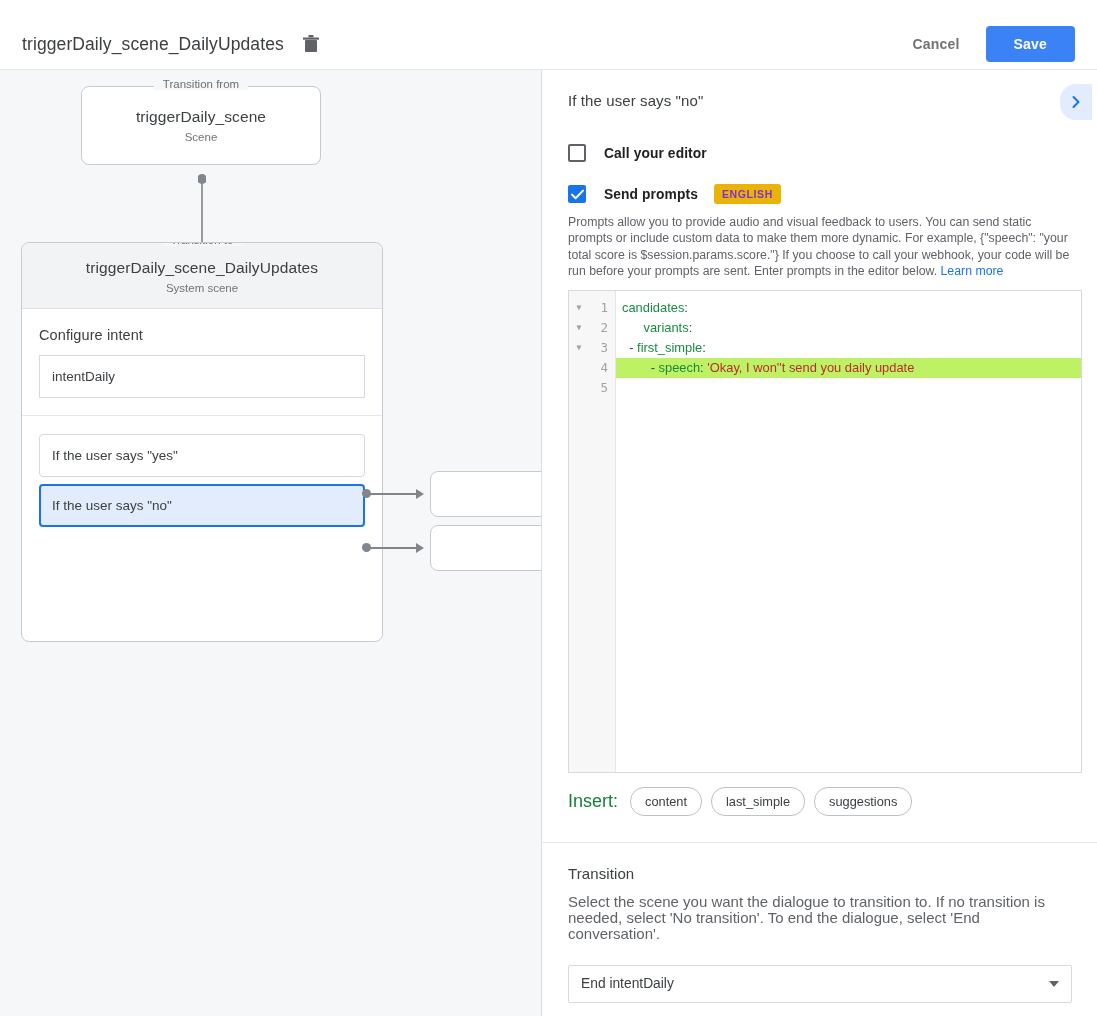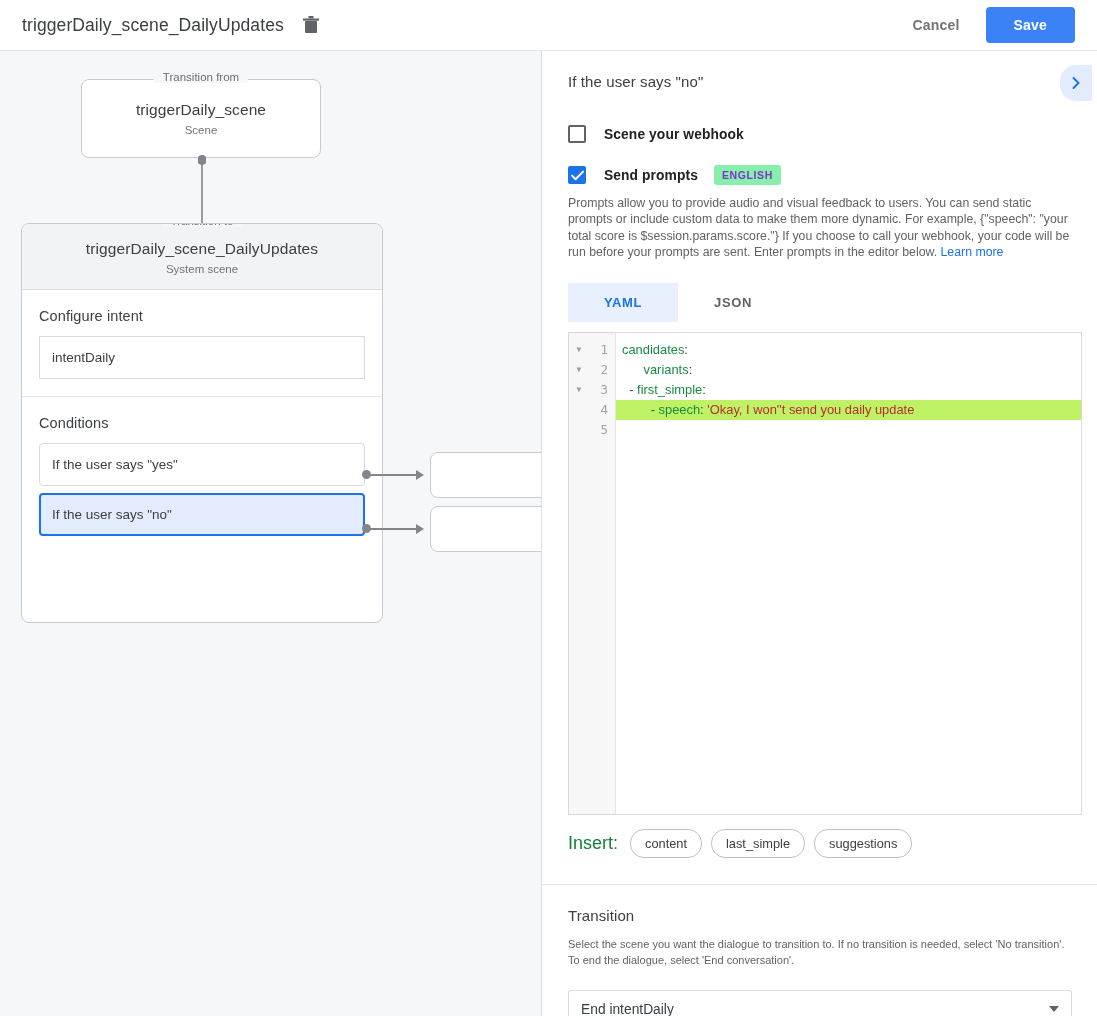--- a/index.html
+++ b/index.html
@@ -12,7 +12,7 @@
     -webkit-font-smoothing: antialiased;
     overflow: hidden;
   }
-  .app { position: relative; width: 1097px; height: 896px; }
+  .app { position: relative; width: 1097px; height: 896px; margin-top: 19px; }
 
   
   .topbar {

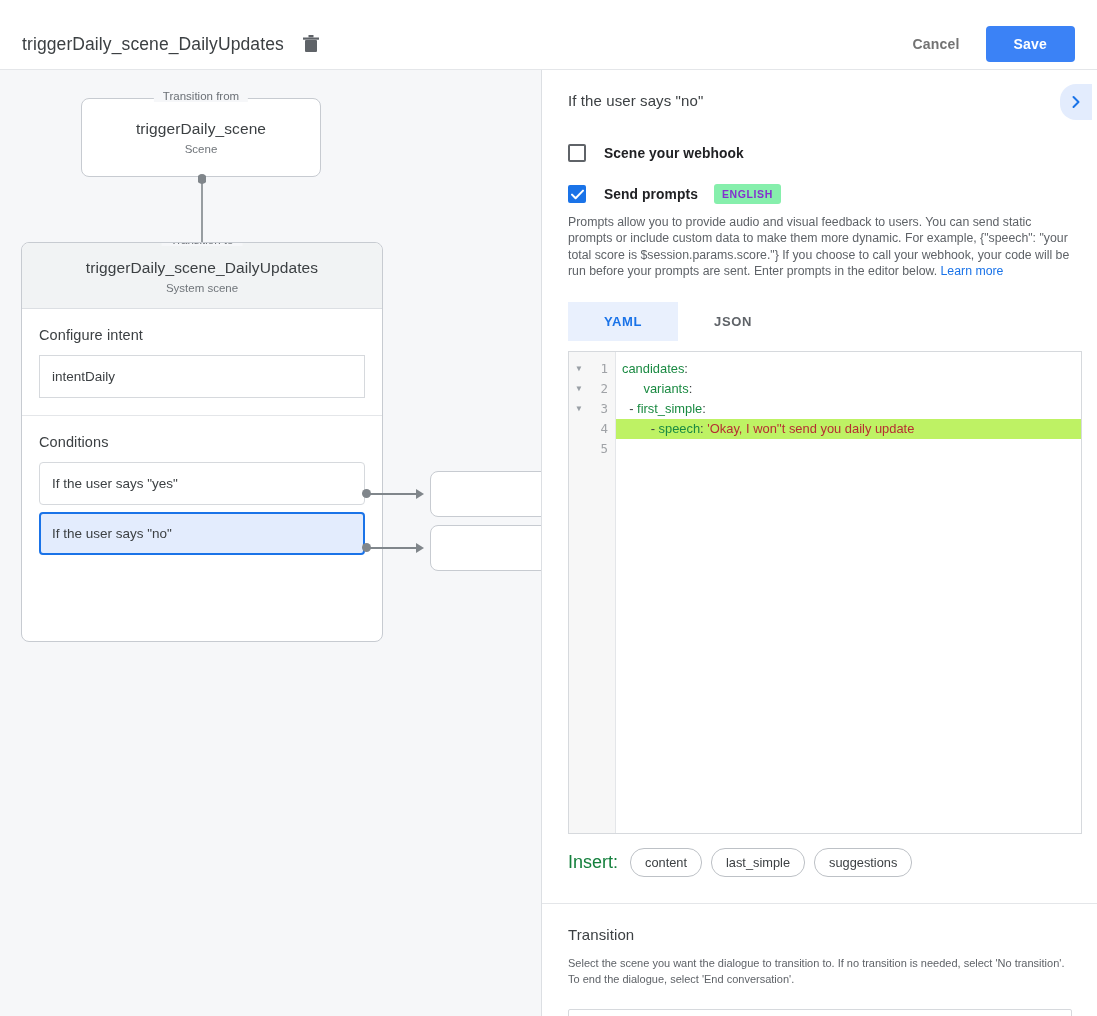--- a/index.html
+++ b/index.html
@@ -70,7 +70,7 @@
 
   
   #node-from {
-    left: 81px; top: 28px; width: 240px; height: 79px;
+    left: 81px; top: 16px; width: 240px; height: 79px;
     display: flex; flex-direction: column;
     align-items: center; justify-content: center;
   }

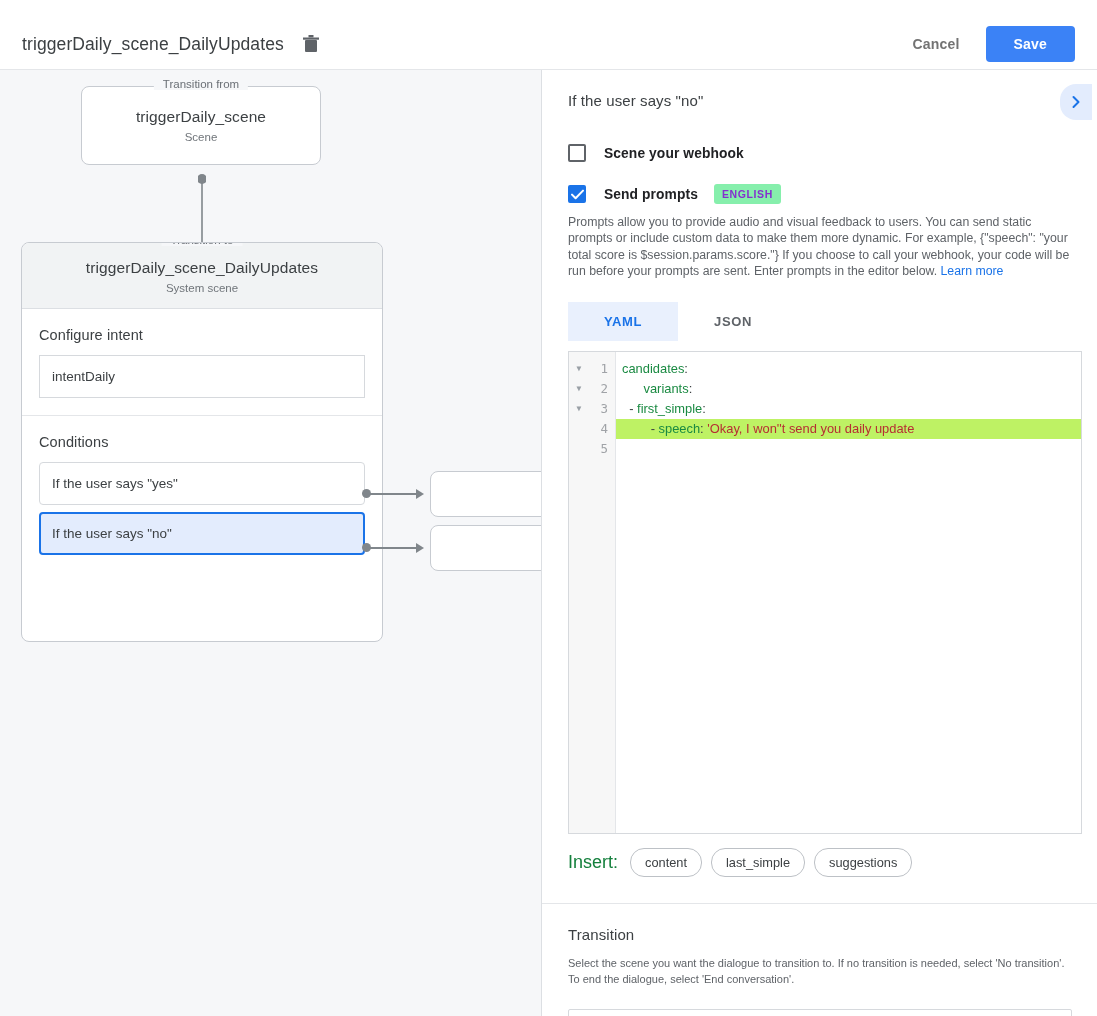--- a/index.html
+++ b/index.html
@@ -355,7 +355,7 @@
 
     <div class="chk-row first">
       <div class="chkbox"></div>
-      <div class="chk-label">Scene your webhook</div>
+      <div class="chk-label">Call your editor</div>
     </div>
 
     <div class="chk-row second">

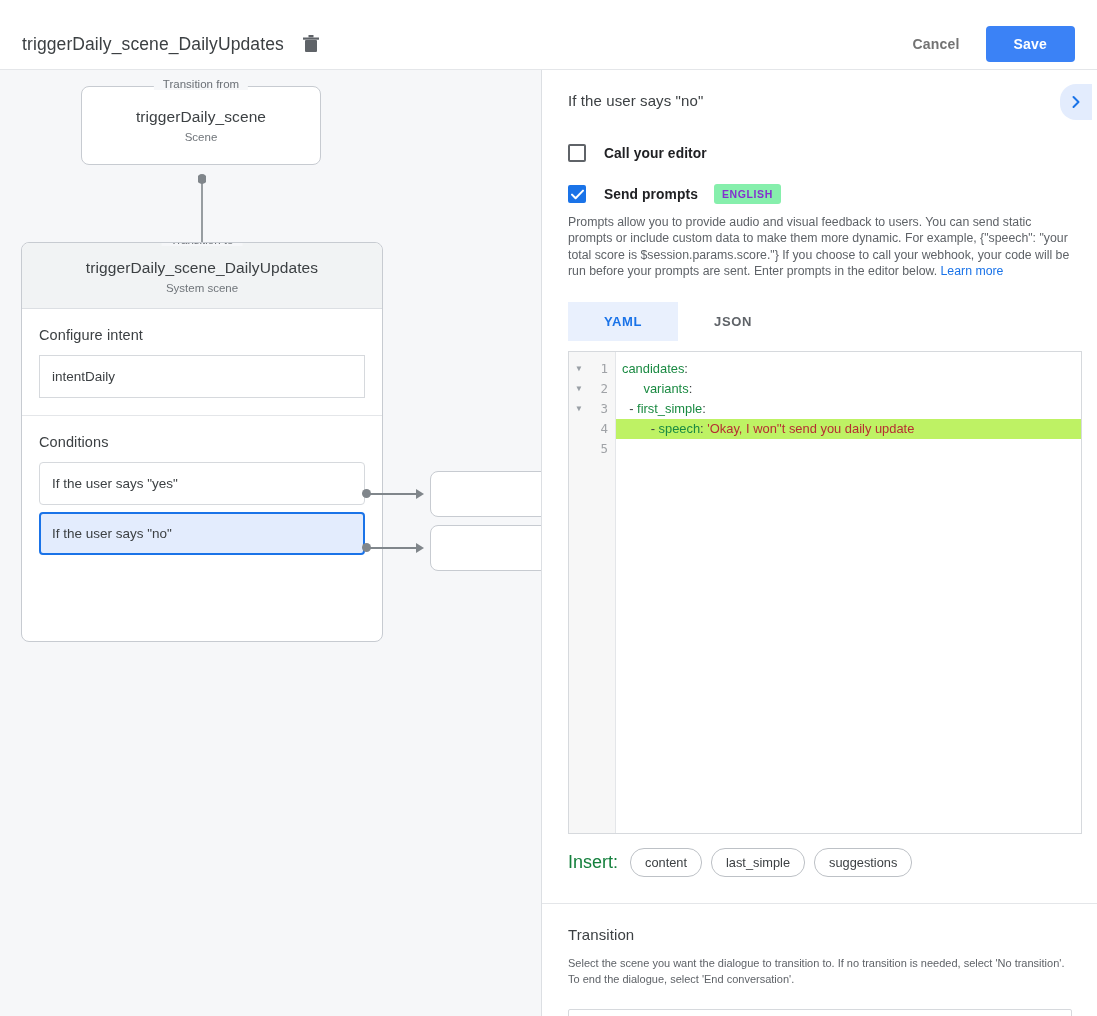--- a/index.html
+++ b/index.html
@@ -184,7 +184,7 @@
   }
   .lang-badge {
     margin-left: 16px;
-    background: #86efac; color: #8430ce;
+    background: #eab308; color: #8430ce;
     font-size: 10.5px; font-weight: bold; letter-spacing: .6px;
     padding: 4px 8px; border-radius: 3px;
   }

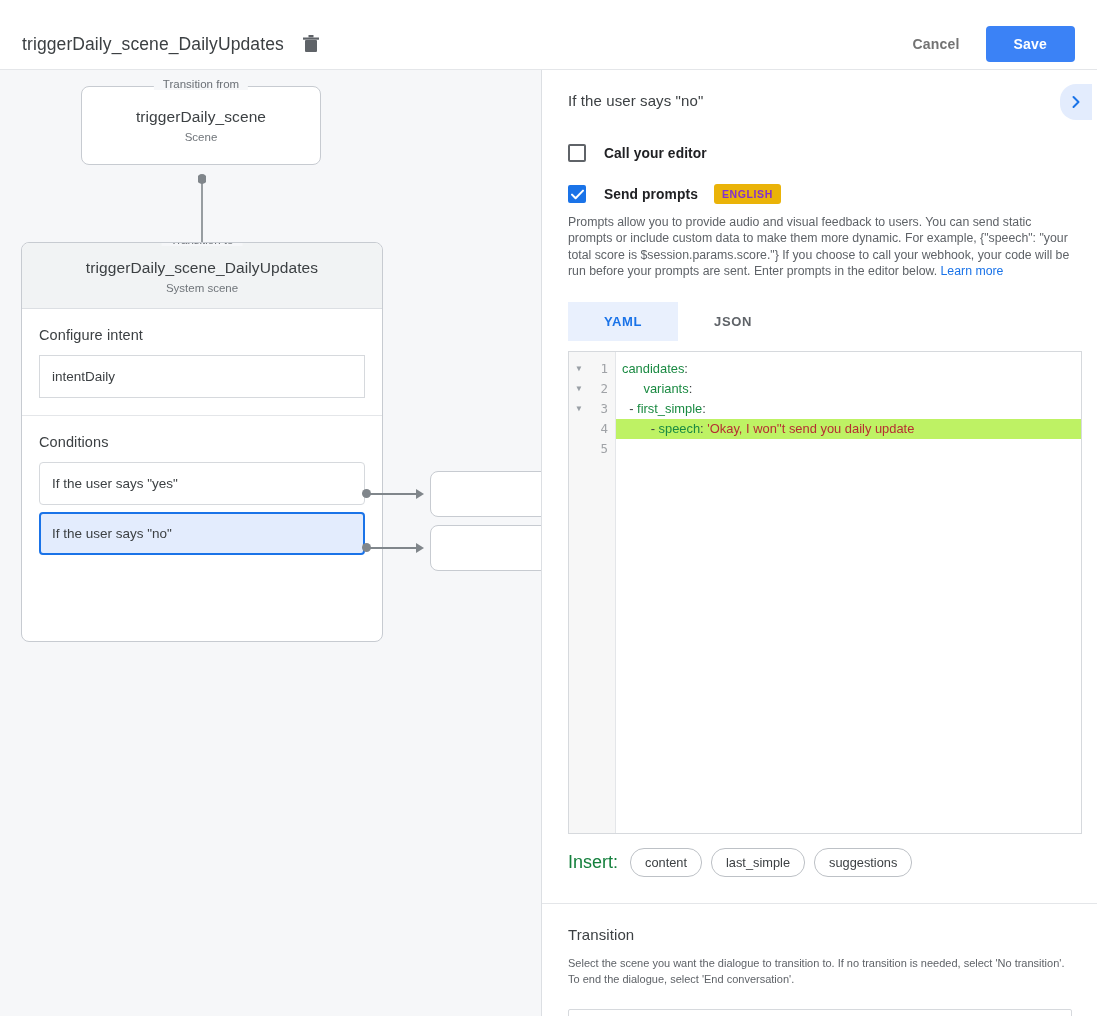--- a/index.html
+++ b/index.html
@@ -370,10 +370,6 @@
 
     <div class="desc"><span>Prompts allow you to provide audio and visual feedback to users. You can send static prompts or include custom data to make them more dynamic. For example, {"speech": "your total score is $session.params.score."} If you choose to call your webhook, your code will be run before your prompts are sent. Enter prompts in the editor below. </span><a href="#">Learn more</a></div>
 
-    <div class="tabs">
-      <button class="tab active">YAML</button>
-      <button class="tab">JSON</button>
-    </div>
 
     <div class="editor">
       <div class="gutter" id="editor-gutter">

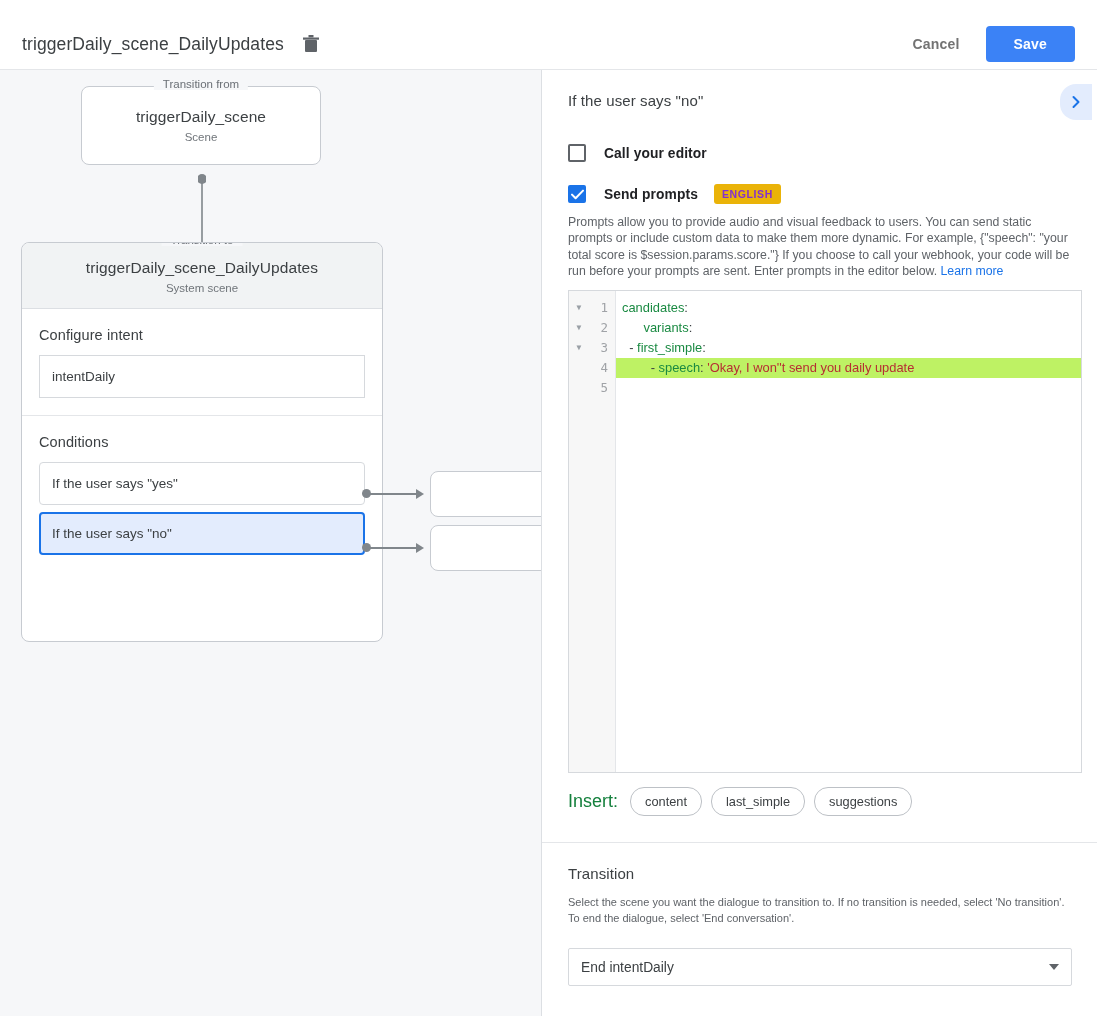--- a/index.html
+++ b/index.html
@@ -323,7 +323,6 @@
       </div>
 
       <div class="sec">
-        <div class="sec-label">Conditions</div>
         <div class="cond-box">If the user says "yes"</div>
         <div class="cond-box selected">If the user says "no"</div>
       </div>

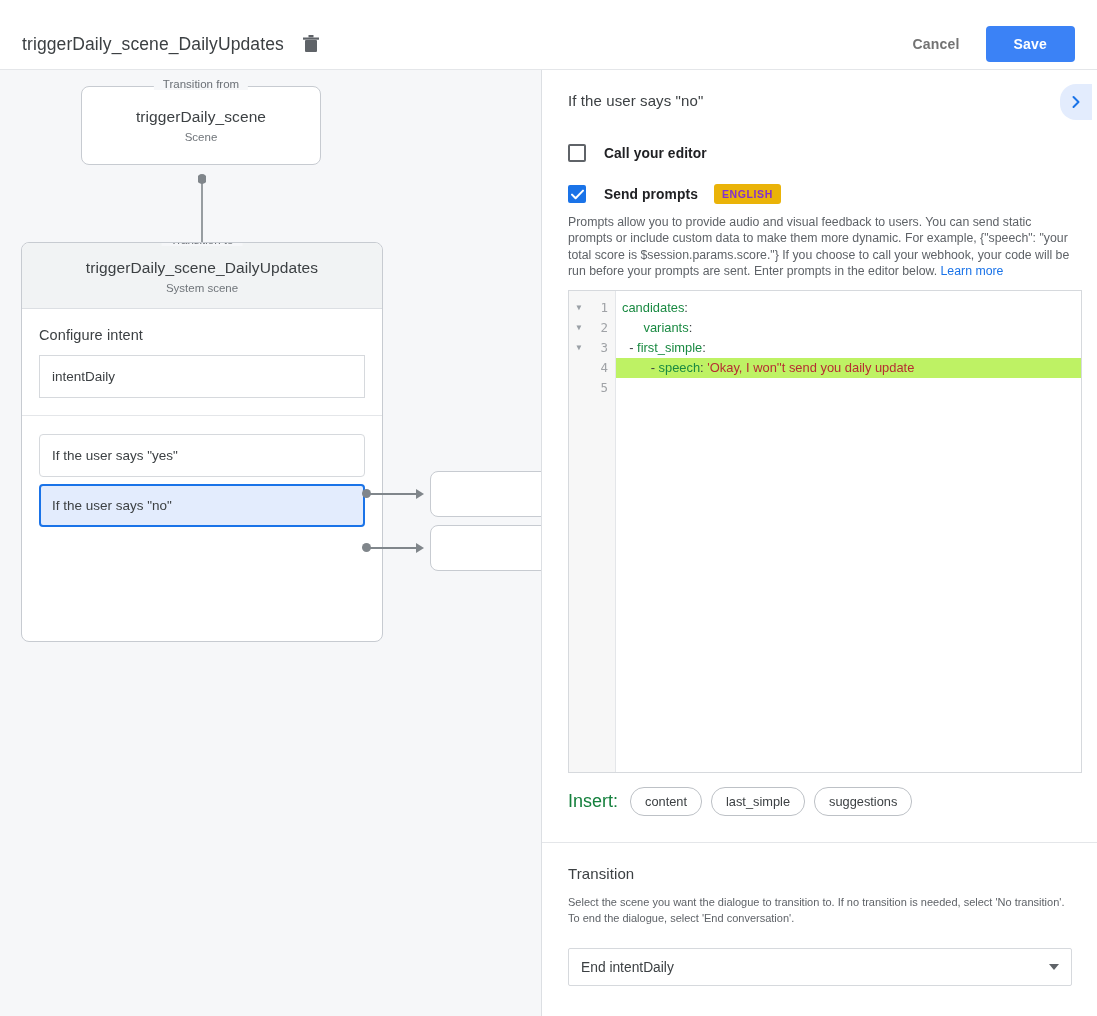--- a/index.html
+++ b/index.html
@@ -259,7 +259,7 @@
   .trans-sec { padding: 22px 20px 0 26px; }
   .trans-title { font-size: 15px; color: #3c4043; letter-spacing: .1px; }
   .trans-desc {
-    margin-top: 12px; font-size: 11px; line-height: 16.4px;
+    margin-top: 12px; font-size: 15px; line-height: 16.4px;
     color: #5f6368; max-width: 500px;
   }
   .select {

